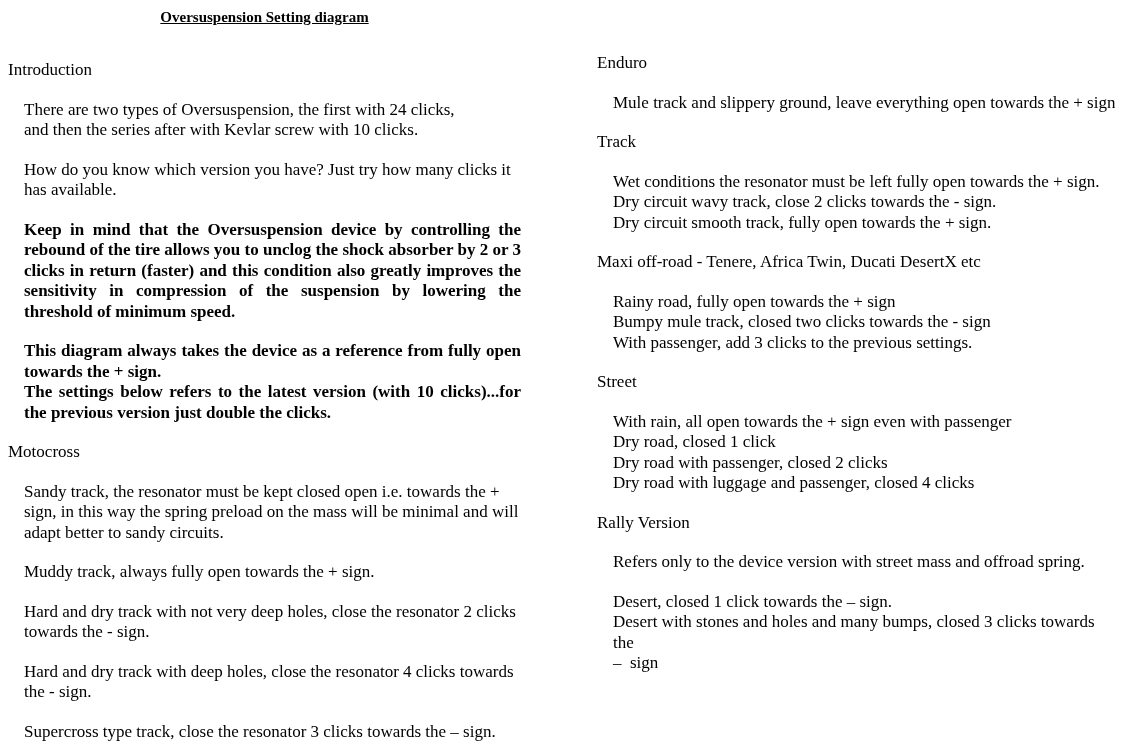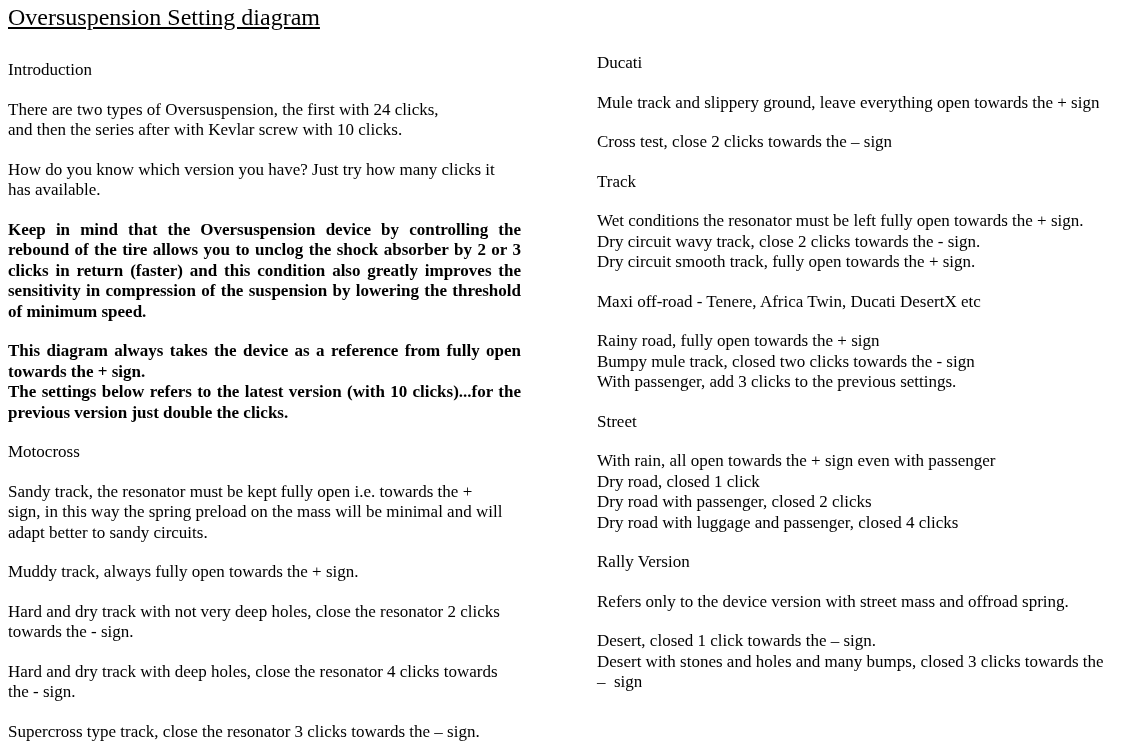--- a/index.html
+++ b/index.html
@@ -34,11 +34,11 @@
     padding-top: 53px;
   }
   .title {
-    font-weight: normal;
-    font-size: 24px;
+    font-weight: bold;
+    font-size: 15px;
     line-height: 26px;
     text-decoration: underline;
-    text-align: left;
+    text-align: center;
     margin: 4px 0 0 0;
   }
   .heading {

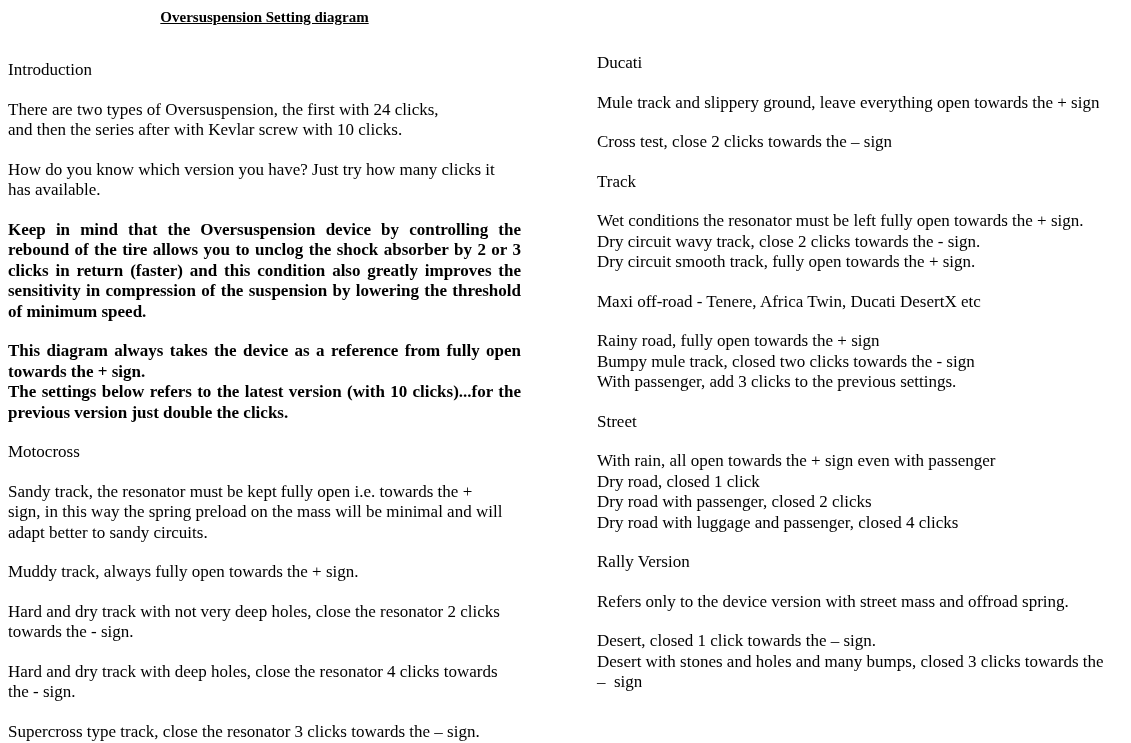--- a/index.html
+++ b/index.html
@@ -88,7 +88,7 @@
   </div>
 
   <div class="col col-right">
-    <div class="heading">Ducati</div>
+    <div class="heading">Enduro</div>
     <div class="para">Mule track and slippery ground, leave everything open towards the + sign</div>
     <div class="para">Cross test, close 2 clicks towards the – sign</div>
 

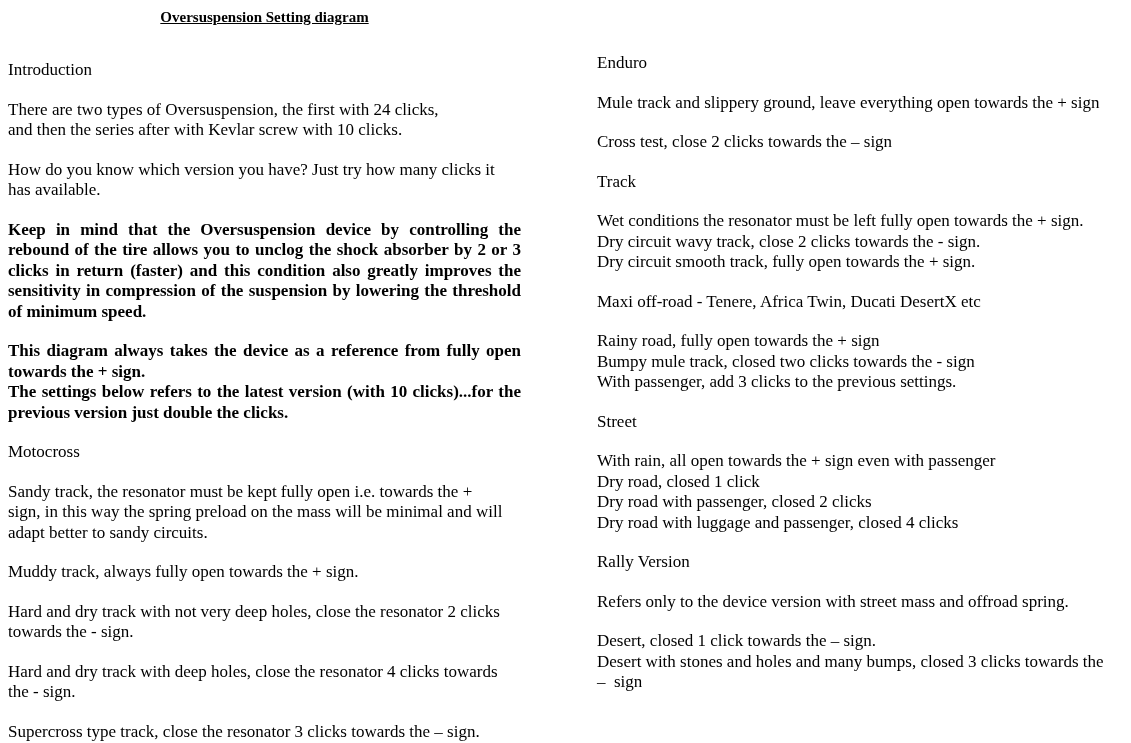--- a/index.html
+++ b/index.html
@@ -50,7 +50,7 @@
     margin-top: 30px;
   }
   .para {
-    margin: 0 0 19px 0;
+    margin: 0 0 19px 16px;
     white-space: pre-line;
   }
   .para.justify {

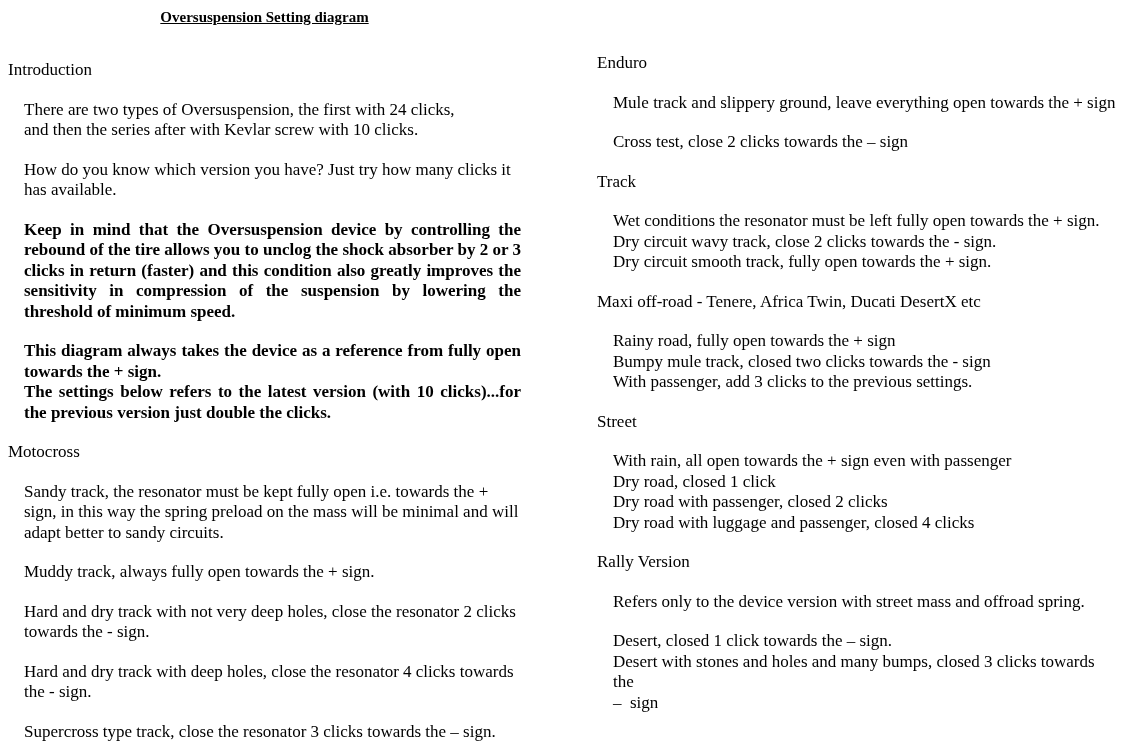--- a/index.html
+++ b/index.html
@@ -90,7 +90,6 @@
   <div class="col col-right">
     <div class="heading">Enduro</div>
     <div class="para">Mule track and slippery ground, leave everything open towards the + sign</div>
-    <div class="para">Cross test, close 2 clicks towards the – sign</div>
 
     <div class="heading">Track</div>
     <div class="para">Wet conditions the resonator must be left fully open towards the + sign.

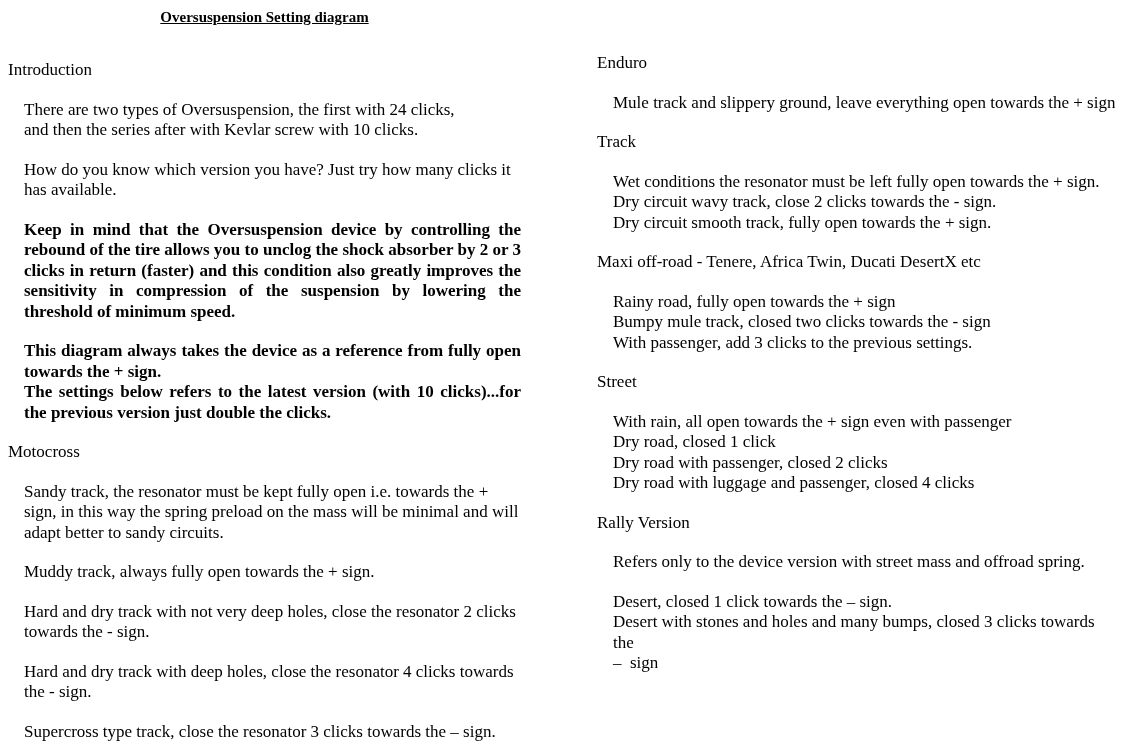--- a/index.html
+++ b/index.html
@@ -76,7 +76,7 @@
 The settings below refers to the latest version (with 10 clicks)...for the previous version just double the clicks.</div>
 
     <div class="heading">Motocross</div>
-    <div class="para">Sandy track, the resonator must be kept fully open i.e. towards the +
+    <div class="para">Sandy track, the resonator must be kept closed open i.e. towards the +
 sign, in this way the spring preload on the mass will be minimal and will
 adapt better to sandy circuits.</div>
     <div class="para">Muddy track, always fully open towards the + sign.</div>

